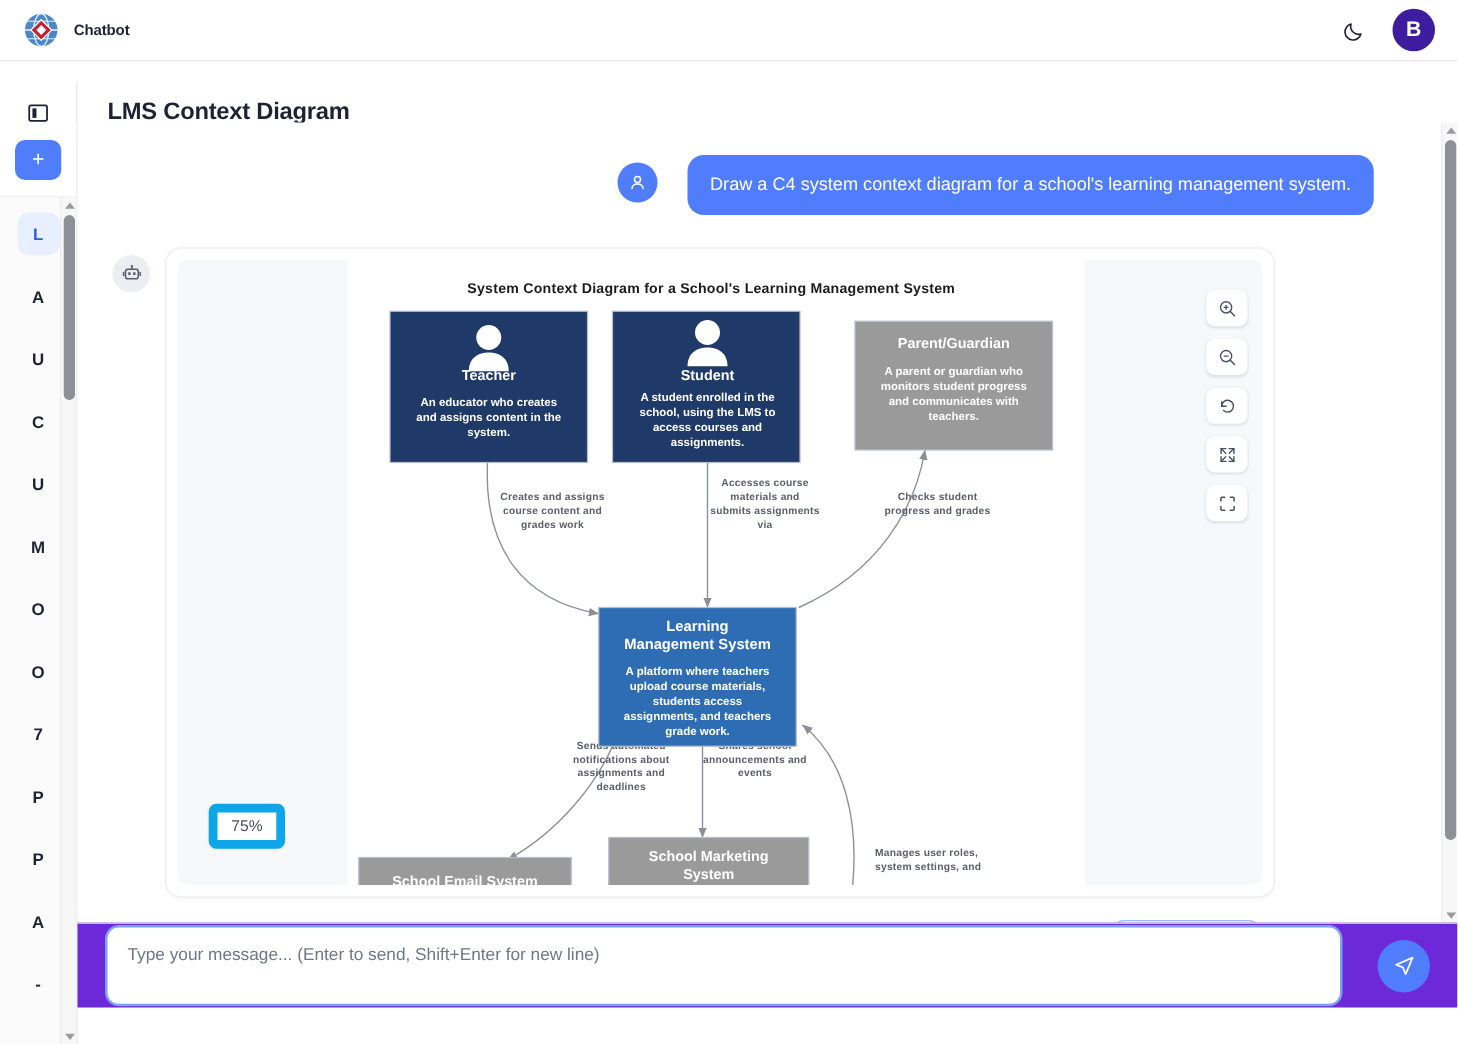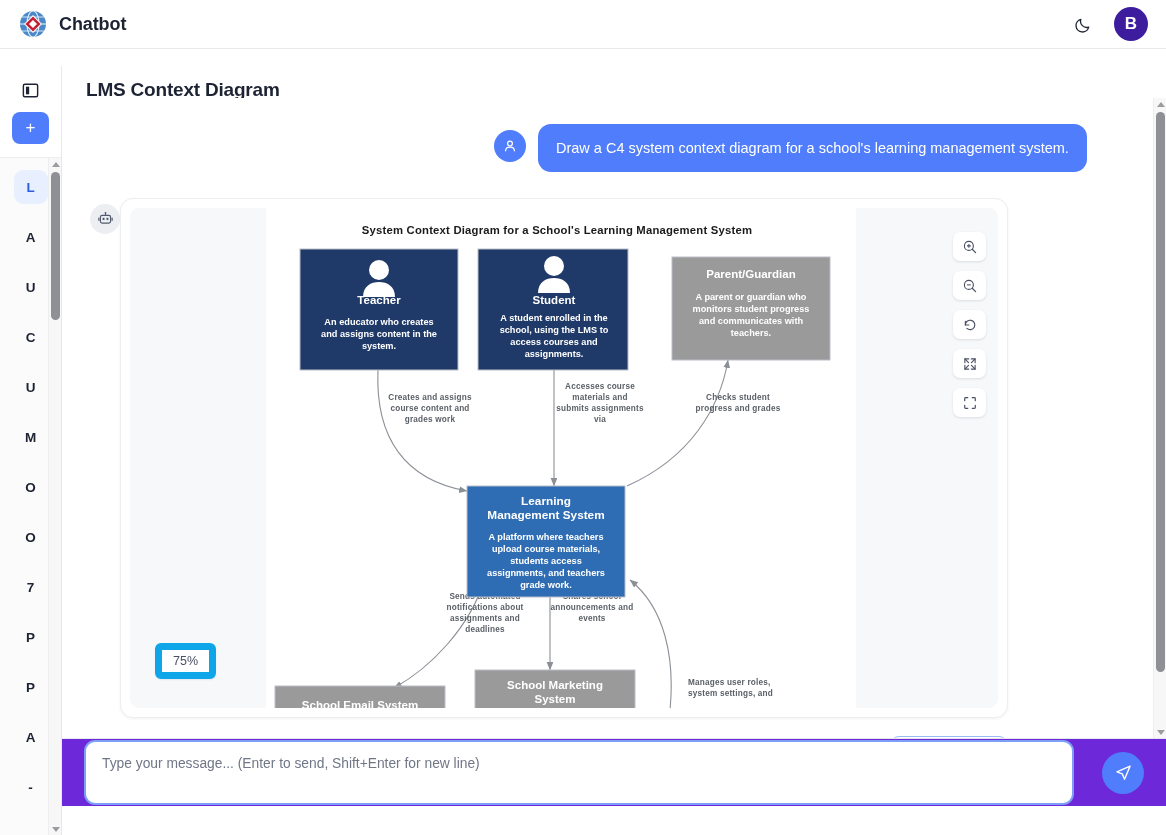--- a/index.html
+++ b/index.html
@@ -18,7 +18,7 @@
   }
   .brand-logo { width: 30px; height: 30px; flex: 0 0 30px; position: relative; margin-right: 11px; }
   .brand-text { display: flex; flex-direction: column; justify-content: center; }
-  .brand-title { font-size: 18px; font-weight: bold; color: #1d2333; line-height: 18px; letter-spacing: -0.1px; }
+  .brand-title { font-size: 12px; font-weight: bold; color: #1d2333; line-height: 18px; letter-spacing: -0.1px; }
   .brand-sub { font-size: 11.5px; color: #6d7484; line-height: 15px; }
   .header-right { margin-left: auto; display: flex; align-items: center; gap: 18px; }
   .moon-btn { width: 26px; height: 26px; display: flex; align-items: center; justify-content: center; cursor: pointer; }

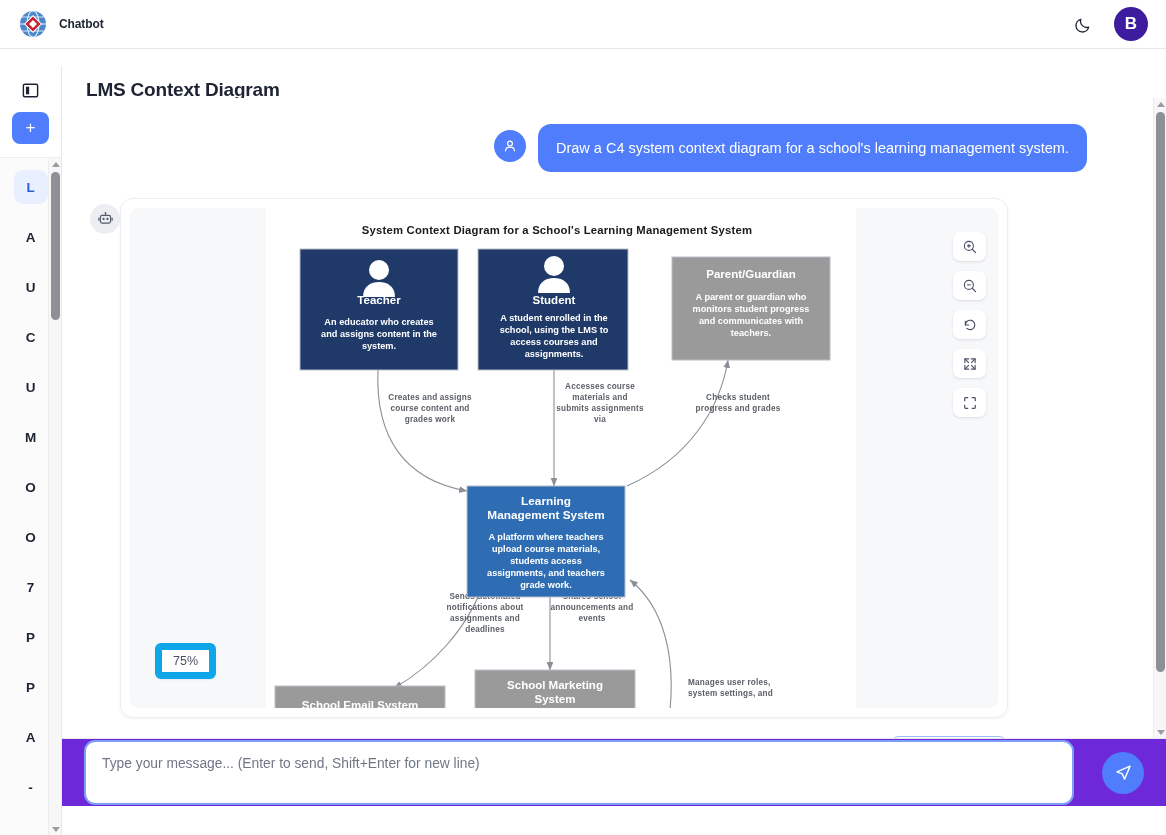--- a/index.html
+++ b/index.html
@@ -77,7 +77,7 @@
   .chat-scroll { position: absolute; top: 0; right: 0; height: 640px; }
   .chat-scroll .thumb { top: 14px; height: 560px; }
 
-  .msg-user { position: absolute; top: 26px; left: 432px; display: flex; align-items: flex-start; gap: 12px; }
+  .msg-user { position: absolute; top: 26px; left: 432px; display: flex; align-items: flex-start; gap: 24px; }
   .user-av {
     width: 32px; height: 32px; border-radius: 50%; background: #4f7dfb; flex: 0 0 32px;
     display: flex; align-items: center; justify-content: center; margin-top: 6px;

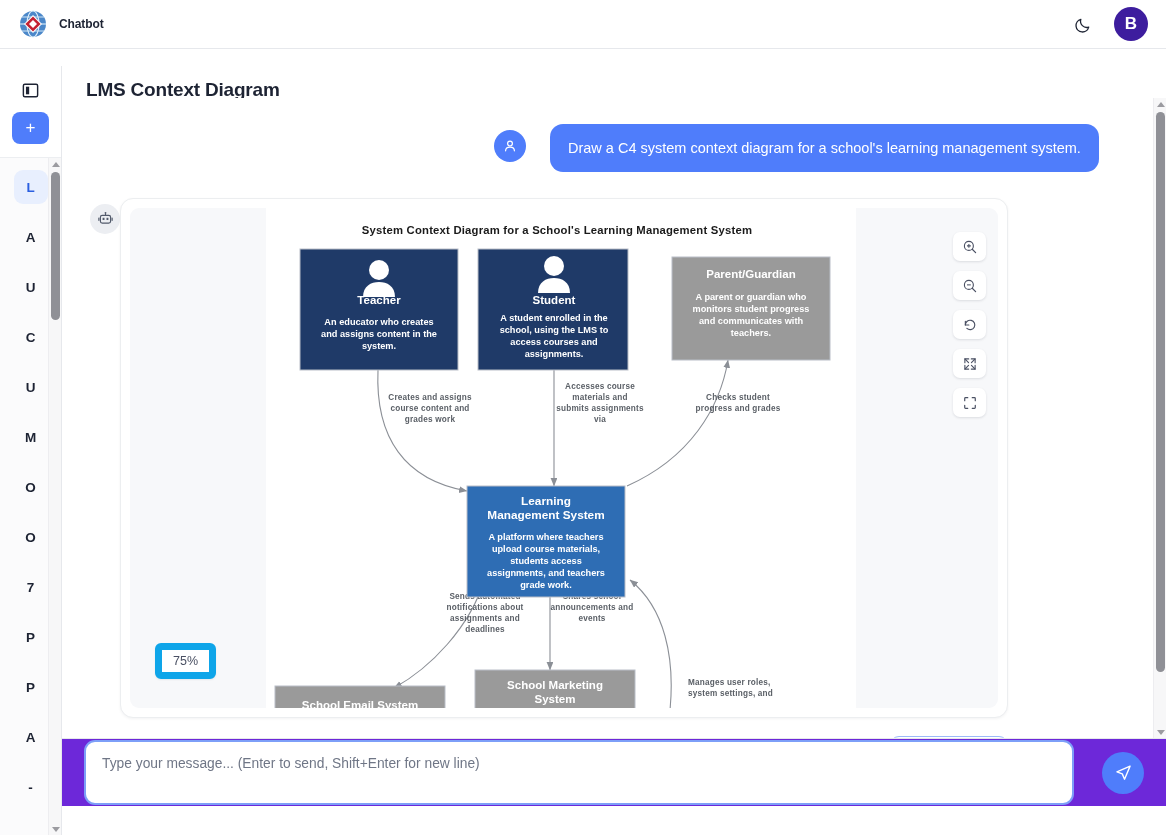--- a/index.html
+++ b/index.html
@@ -87,7 +87,7 @@
     padding: 14px 18px; font-size: 14.5px; line-height: 20px;
   }
 
-  .msg-bot { position: absolute; top: 100px; left: 28px; display: flex; align-items: flex-start; }
+  .msg-bot { position: absolute; top: 100px; left: 28px; display: flex; align-items: flex-start; gap: 12px; }
   .bot-av {
     width: 30px; height: 30px; border-radius: 50%; background: #eceef2; flex: 0 0 30px;
     display: flex; align-items: center; justify-content: center; margin-top: 6px;

